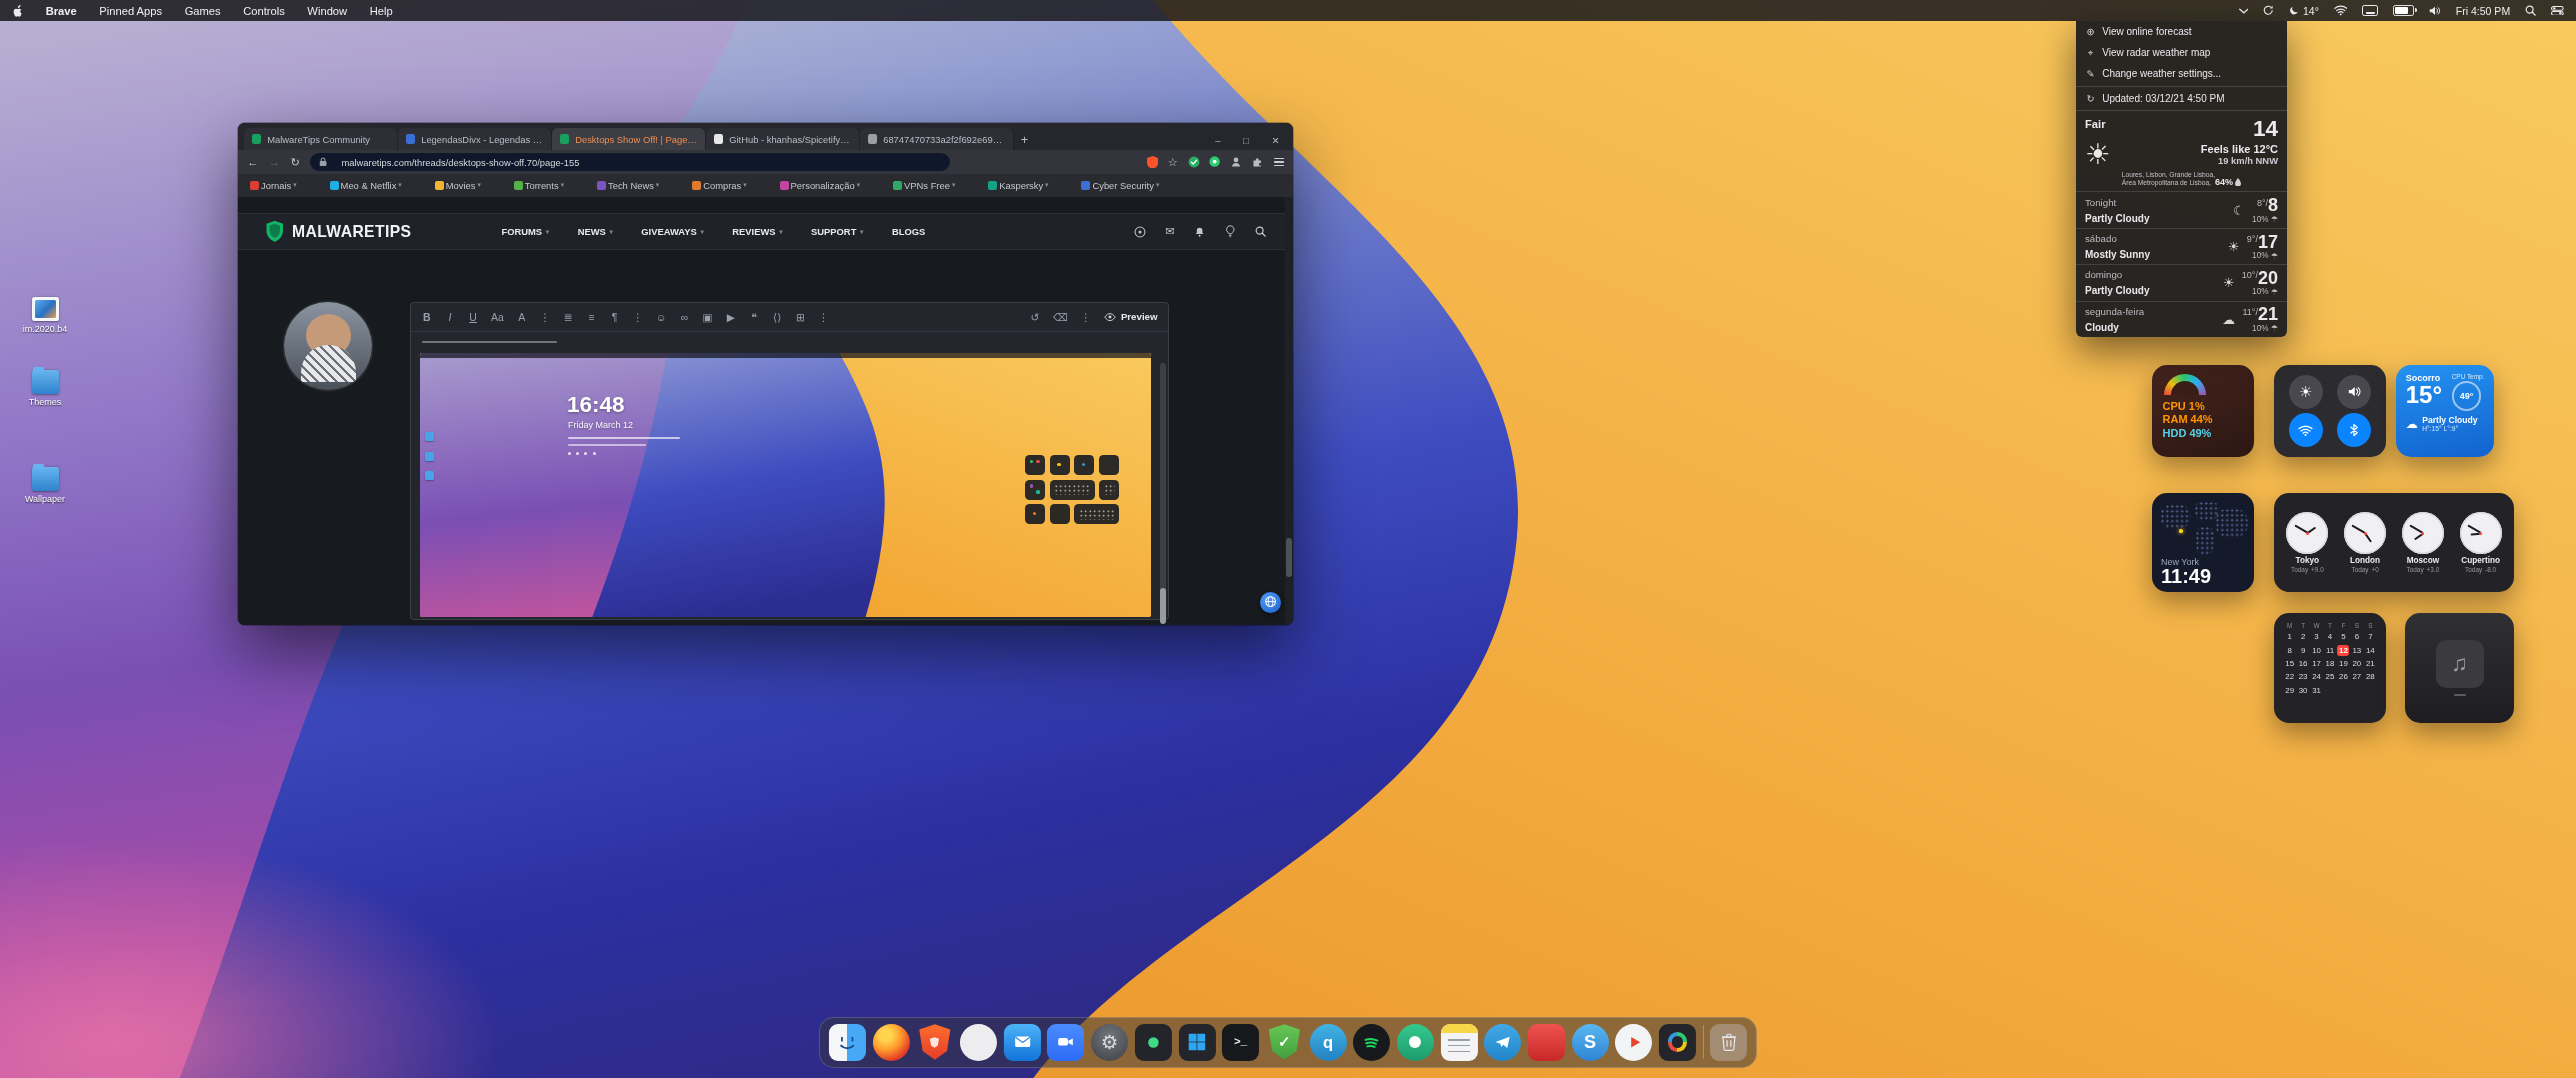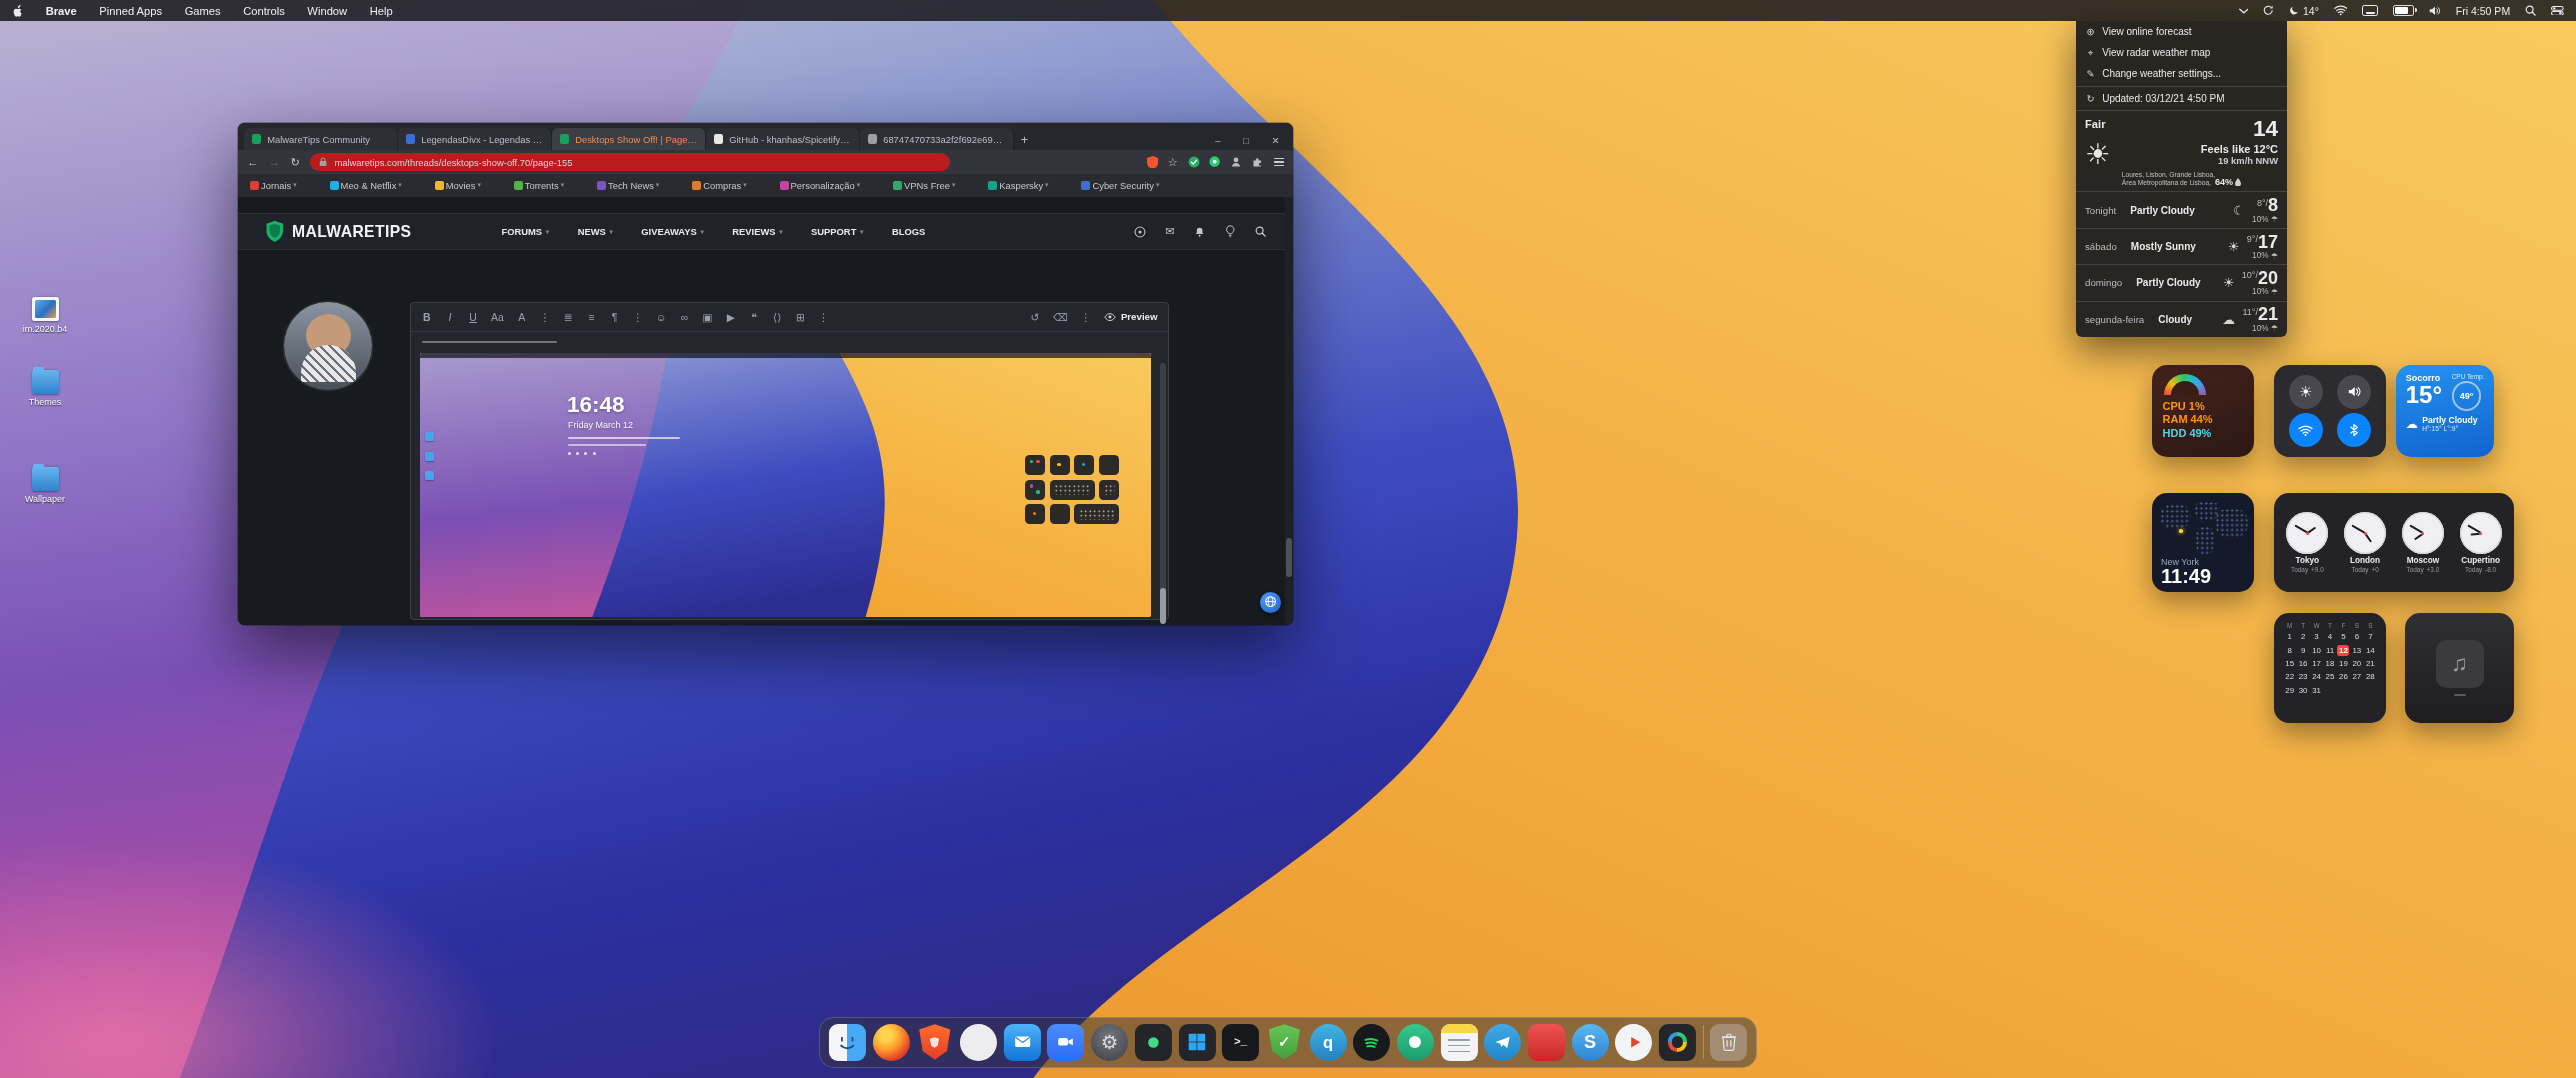--- a/index.html
+++ b/index.html
@@ -76,7 +76,7 @@
   #urlrow{height:24px;background:#34343c;display:flex;align-items:center;padding:0 9px;gap:10.5px}
   .navg{font-size:11.2px;color:#c9ccd2}
   .navg.dim{color:#6c7076}
-  .pill{flex:1;max-width:622px;height:18px;background:#b91c1c;border-radius:9.7px;display:flex;align-items:center;gap:7px;
+  .pill{flex:1;max-width:622px;height:18px;background:#0f172a;border-radius:9.7px;display:flex;align-items:center;gap:14px;
     padding:0 9px;color:#d6d8dc;font-size:9.4px}
   .urlicons{display:flex;align-items:center;gap:9.7px;margin-left:auto}
   .hamb{display:flex;flex-direction:column;gap:2.2px}

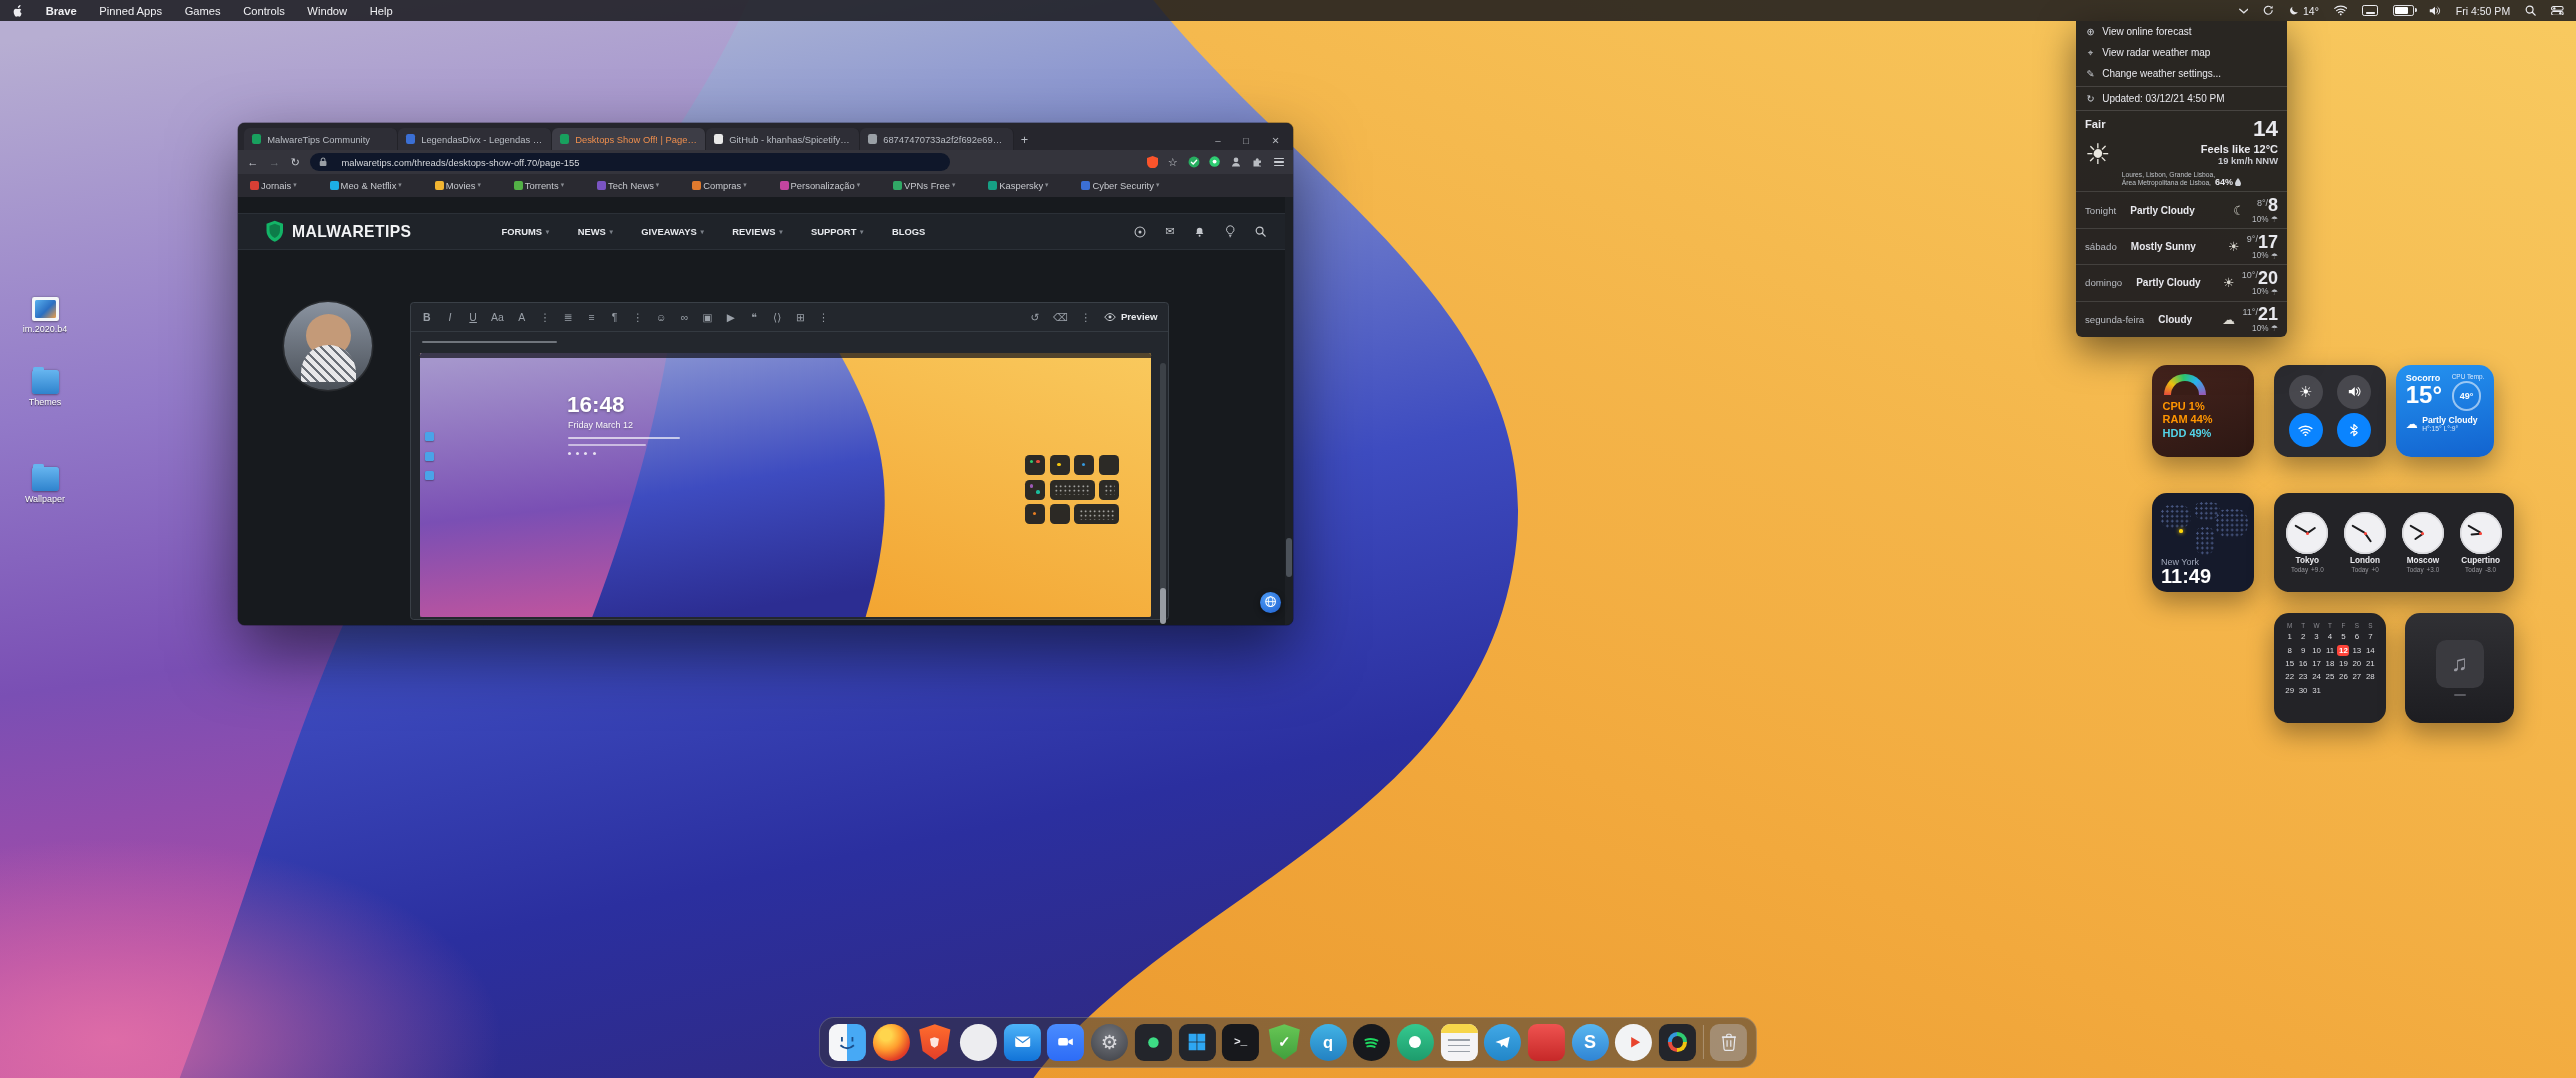--- a/index.html
+++ b/index.html
@@ -42,7 +42,7 @@
   .wx-loc{display:flex;flex-direction:column;font-size:6.7px;color:#bfc3c8;line-height:8.2px}
   .wx-hum{display:flex;align-items:center;gap:2.2px;font-size:9px;font-weight:bold}
   .wf-row{display:flex;align-items:center;padding:3.7px 9px;border-top:0.7px solid rgba(255,255,255,.13)}
-  .wf-l{flex:1;display:flex;flex-direction:row;gap:14px}
+  .wf-l{flex:1;display:flex;flex-direction:column;gap:5px}
   .wf-day{color:#b9bcc2;font-size:9.7px}
   .wf-cond{font-size:10px;font-weight:bold}
   .wf-ic{font-size:12.7px;color:#d9d7cf;margin-right:7.5px}

